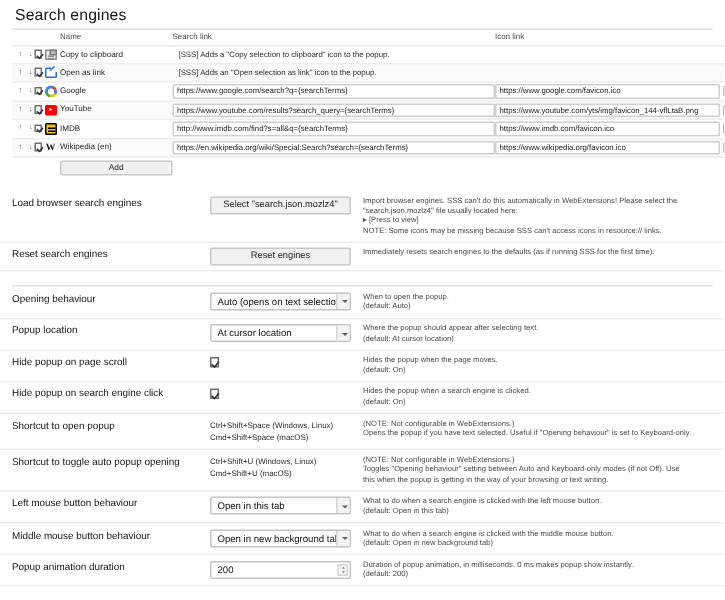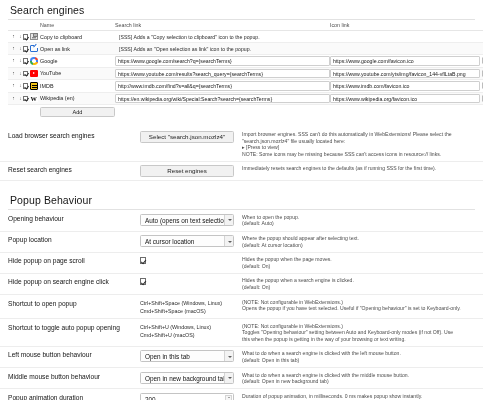--- a/index.html
+++ b/index.html
@@ -348,7 +348,6 @@
 
   <div class="gap"></div>
 
-  <div class="section-title">Popup Behaviour</div>
   <div class="section-rule"></div>
 
   <div id="pb-rows">

